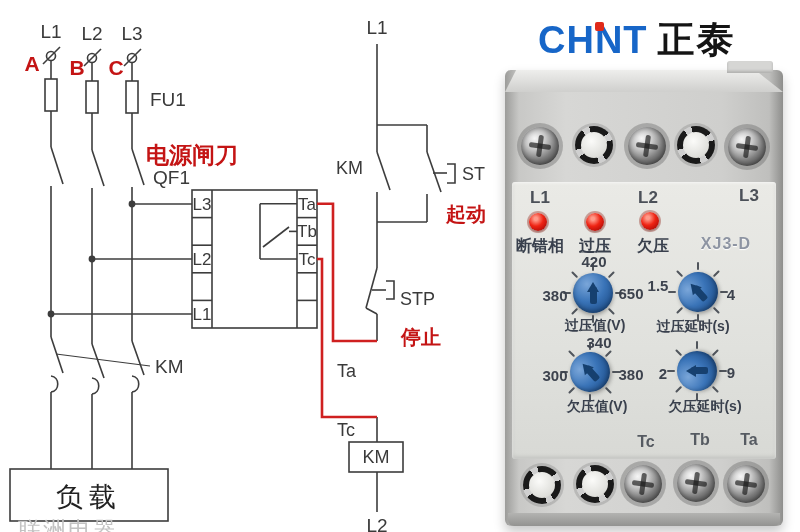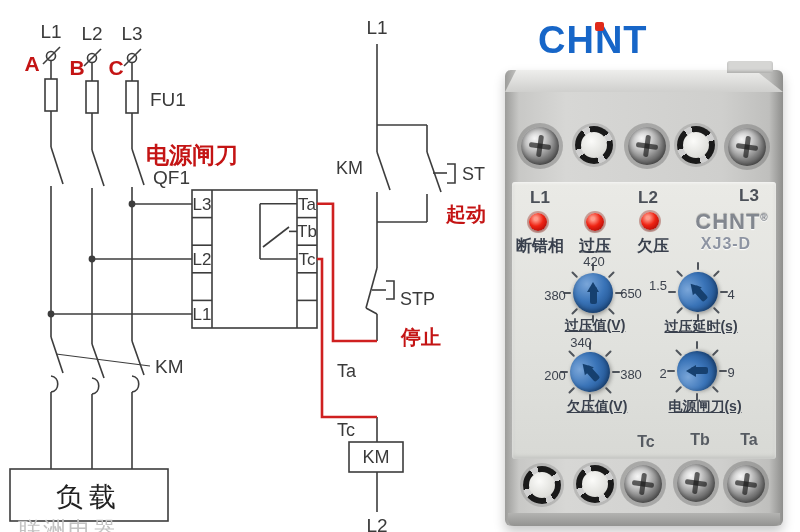--- a/index.html
+++ b/index.html
@@ -210,6 +210,7 @@
       <span>CHNT</span>
       <span class="logo-dot"></span>
     </span>
+    <span class="logo-cn">正泰</span>
   </div>
 
   <div class="device">

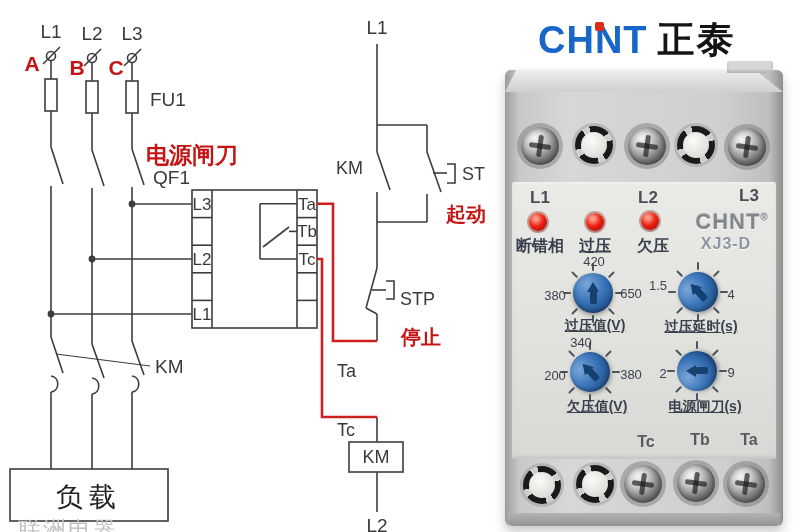--- a/index.html
+++ b/index.html
@@ -236,9 +236,6 @@
     <span class="ctr led-caption" style="left:90px;top:176px;text-decoration:underline;">过压</span>
     <span class="ctr led-caption" style="left:148px;top:176px;">欠压</span>
 
-    <span class="ctr dev-brand" style="left:227px;top:152px;">
-      <span>CHNT</span><sup>®</sup>
-    </span>
     <span class="ctr dev-model" style="left:221px;top:174px;">XJ3-D</span>
 
     <div class="dial" style="left:60px;top:195px;">

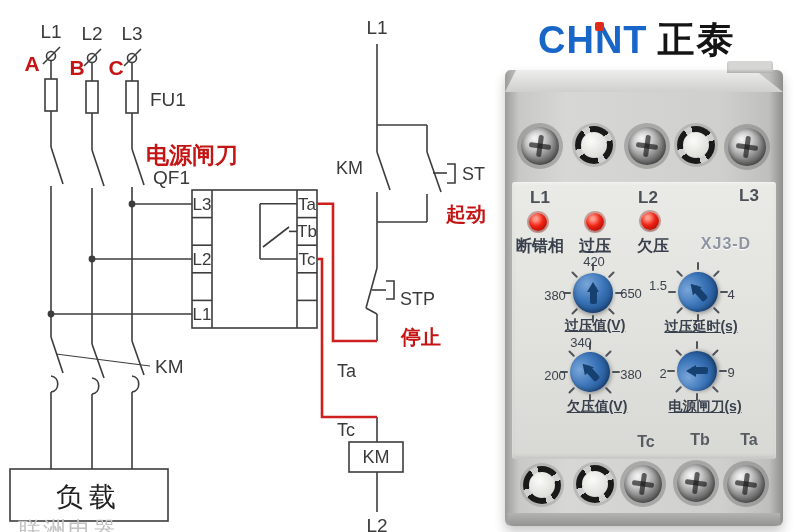--- a/index.html
+++ b/index.html
@@ -63,7 +63,7 @@
   .knob::after{content:'';position:absolute;left:50%;top:14px;width:7px;height:17px;margin-left:-3.5px;
         background:#16406f;border-radius:2px;}
   .rot-n{transform:rotate(0deg);} .rot-nw{transform:rotate(-42deg);} .rot-w{transform:rotate(-90deg);}
-  .scale-label{font-size:13px;font-weight:400;color:#3d434e;}
+  .scale-label{font-size:15px;font-weight:700;color:#3d434e;}
   .dial-caption{font-size:14px;font-weight:bold;color:#39404d;text-decoration:underline;}
 </style>
 </head>

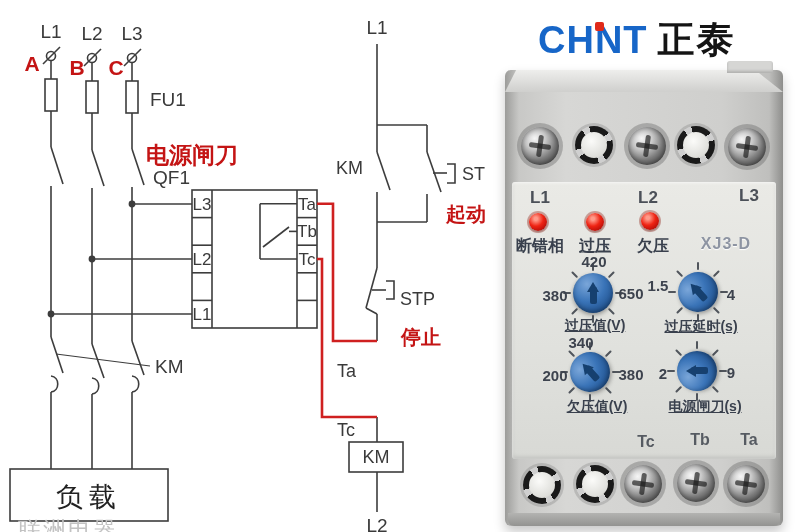--- a/index.html
+++ b/index.html
@@ -64,7 +64,7 @@
         background:#16406f;border-radius:2px;}
   .rot-n{transform:rotate(0deg);} .rot-nw{transform:rotate(-42deg);} .rot-w{transform:rotate(-90deg);}
   .scale-label{font-size:15px;font-weight:700;color:#3d434e;}
-  .dial-caption{font-size:14px;font-weight:bold;color:#39404d;text-decoration:underline;}
+  .dial-caption{font-size:14px;font-weight:bold;color:#39404d;}
 </style>
 </head>
 <body>

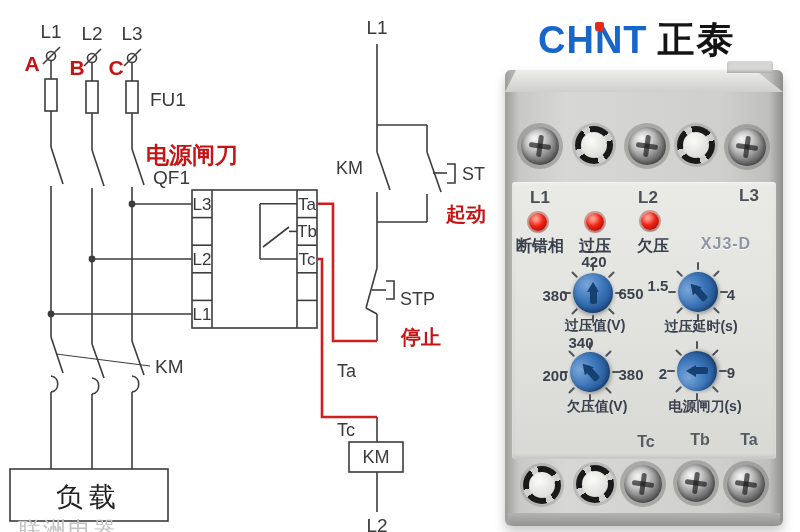--- a/index.html
+++ b/index.html
@@ -271,7 +271,7 @@
     </div>
     <span class="ctr scale-label" style="left:153px;top:215px;">1.5</span>
     <span class="ctr scale-label" style="left:226px;top:224px;">4</span>
-    <span class="ctr dial-caption" style="left:196px;top:257px;">过压延时(s)</span>
+    <span class="ctr dial-caption" style="left:188px;top:257px;">过压延时(s)</span>
 
     <div class="dial" style="left:57px;top:274px;">
       <div class="ticks">

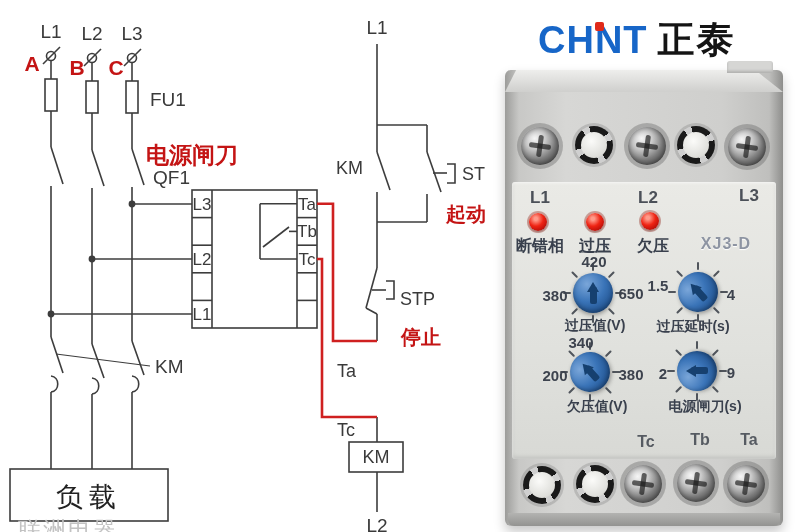--- a/index.html
+++ b/index.html
@@ -287,7 +287,7 @@
       <div class="knob rot-nw"></div>
     </div>
     <span class="ctr scale-label" style="left:50px;top:305px;">200</span>
-    <span class="ctr scale-label" style="left:76px;top:272px;">340</span>
+    <span class="ctr scale-label" style="left:94px;top:272px;">340</span>
     <span class="ctr scale-label" style="left:126px;top:304px;">380</span>
     <span class="ctr dial-caption" style="left:92px;top:337px;">欠压值(V)</span>
 

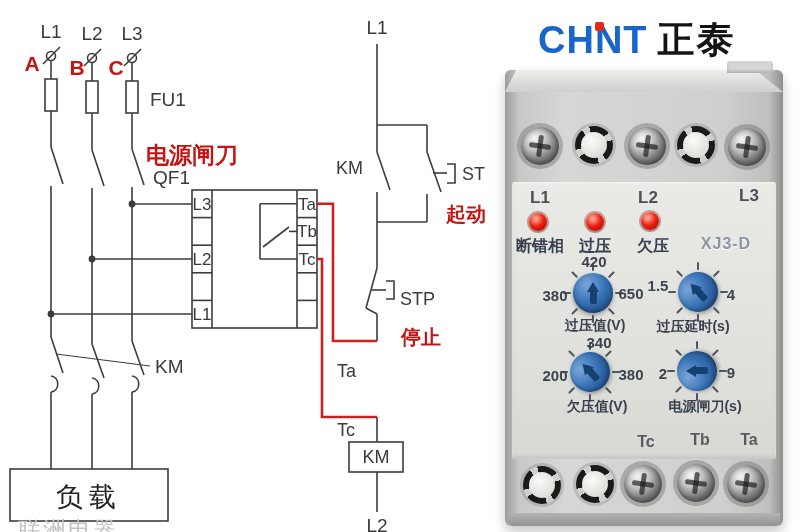--- a/index.html
+++ b/index.html
@@ -286,7 +286,7 @@
         </div>
       <div class="knob rot-nw"></div>
     </div>
-    <span class="ctr scale-label" style="left:50px;top:305px;">200</span>
+    <span class="ctr scale-label" style="left:50px;top:305px;">300</span>
     <span class="ctr scale-label" style="left:94px;top:272px;">340</span>
     <span class="ctr scale-label" style="left:126px;top:304px;">380</span>
     <span class="ctr dial-caption" style="left:92px;top:337px;">欠压值(V)</span>

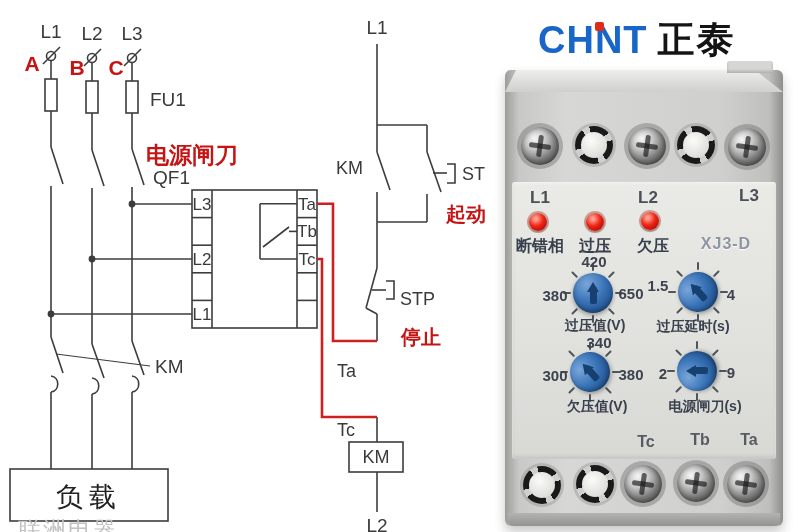--- a/index.html
+++ b/index.html
@@ -306,7 +306,7 @@
     </div>
     <span class="ctr scale-label" style="left:158px;top:303px;">2</span>
     <span class="ctr scale-label" style="left:226px;top:302px;">9</span>
-    <span class="ctr dial-caption" style="left:200px;top:337px;">电源闸刀(s)</span>
+    <span class="ctr dial-caption" style="left:200px;top:337px;">欠压延时(s)</span>
 
     <span class="ctr dterm-label-b" style="left:141px;top:372px;">Tc</span>
     <span class="ctr dterm-label-b" style="left:195px;top:370px;">Tb</span>

